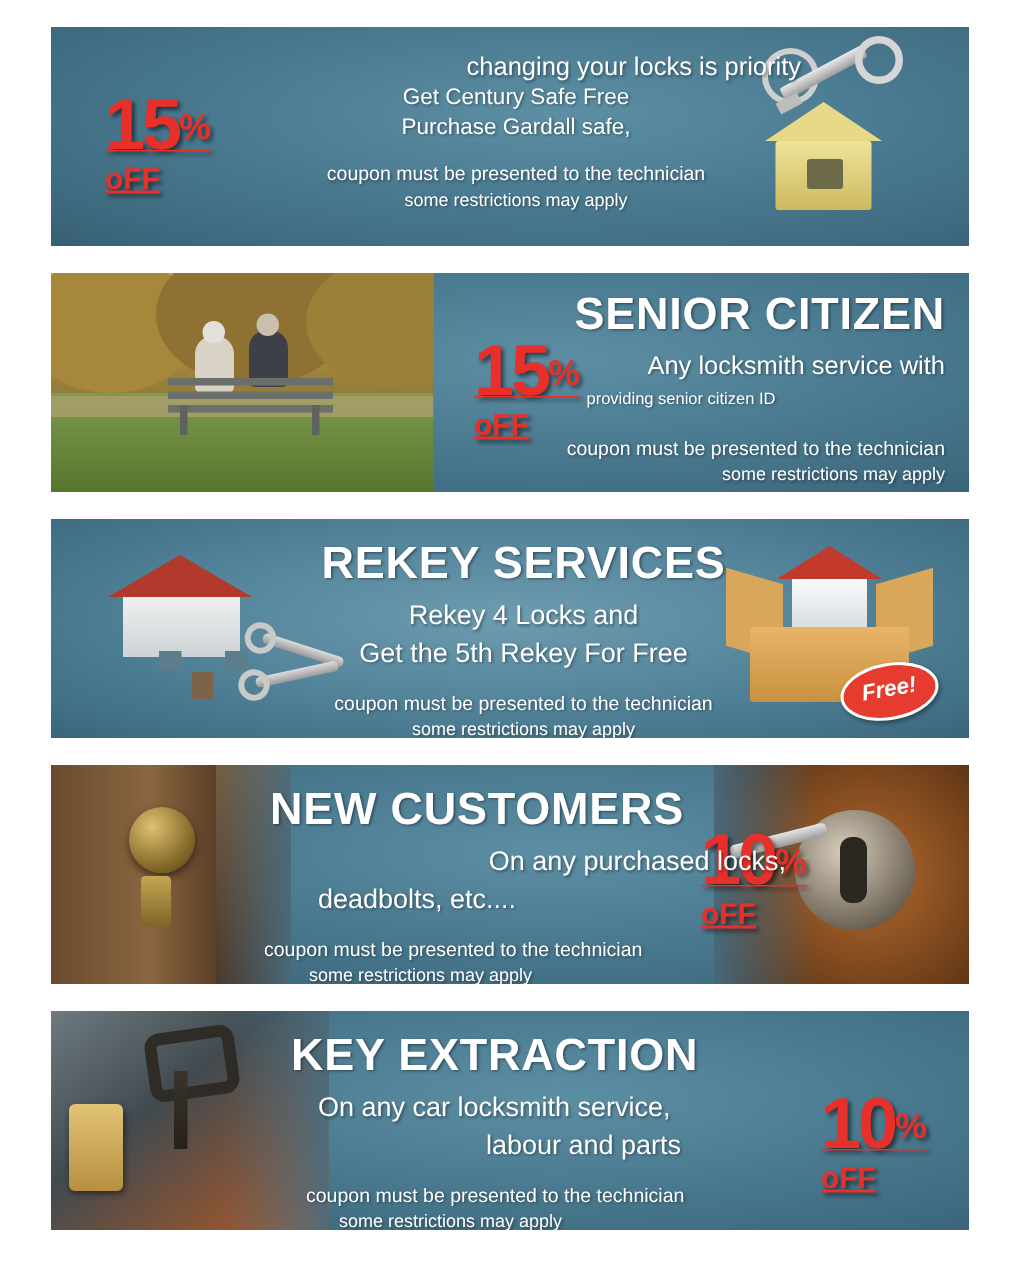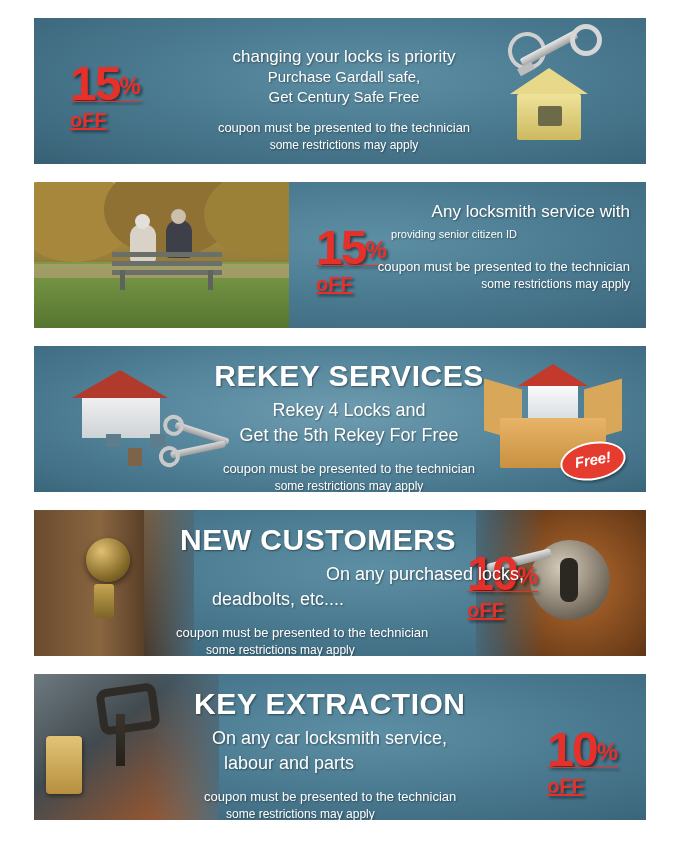--- a/index.html
+++ b/index.html
@@ -56,9 +56,9 @@
   }
   .sub1 {
     font-size: 17px;
-    text-align: center;
+    text-align: right;
     text-shadow: 1px 1px 2px rgba(0,0,0,.4);
-    margin-top: 15px;
+    margin-top: 3px;
   }
   .sub2 {
     font-size: 15px;

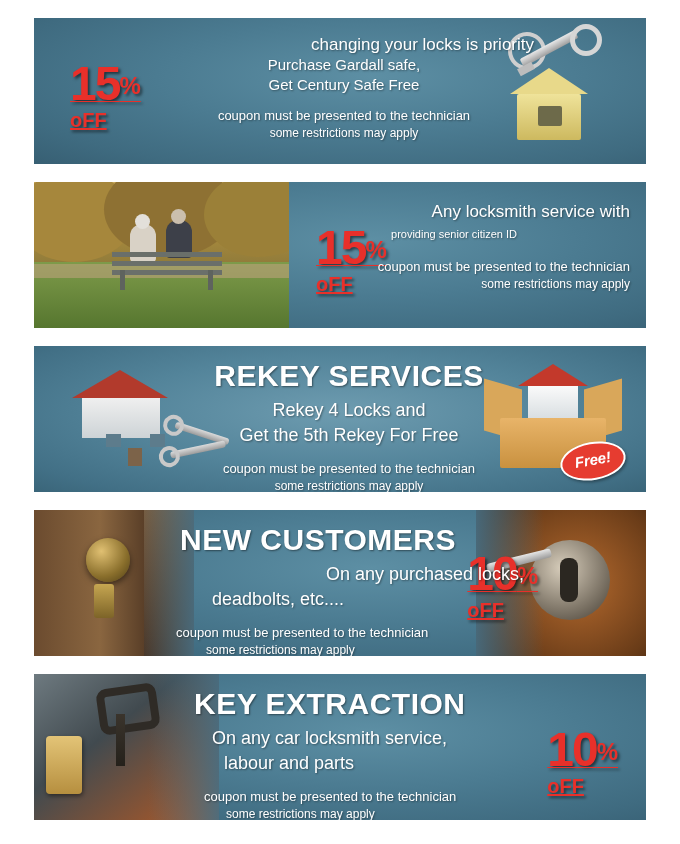--- a/index.html
+++ b/index.html
@@ -492,8 +492,8 @@
 
       <div class="text-block">
         <div class="sub1">changing your locks is priority</div>
+        <div class="sub2">Get Century Safe Free</div>
         <div class="sub2">Purchase Gardall safe,</div>
-        <div class="sub2">Get Century Safe Free</div>
         <div class="fine1">coupon must be presented to the technician</div>
         <div class="fine2">some restrictions may apply</div>
       </div>

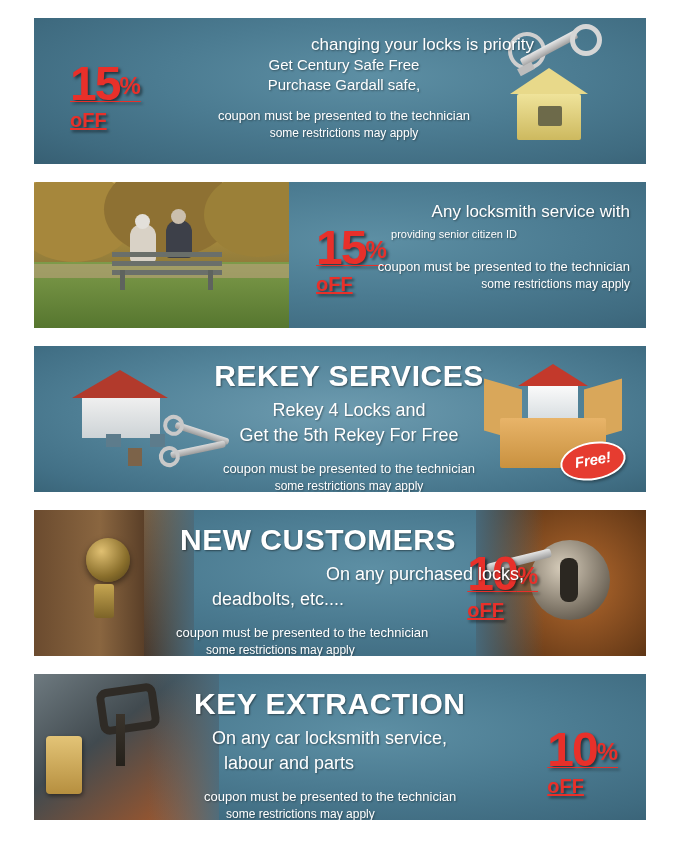--- a/index.html
+++ b/index.html
@@ -530,6 +530,7 @@
       </div>
 
       <div class="text-block">
+        <div class="headline" style="text-align:right; padding-right:8px;">SENIOR CITIZEN</div>
         <div class="sub2" style="text-align:right; padding-right:8px; font-size:17px; line-height:23px; margin-top:6px;">Any locksmith service with</div>
         <div class="sub2" style="text-align:center; padding-right:8px; font-size:11px; line-height:23px;">providing senior citizen ID</div>
         <div class="fine1" style="text-align:right; padding-right:8px;">coupon must be presented to the technician</div>

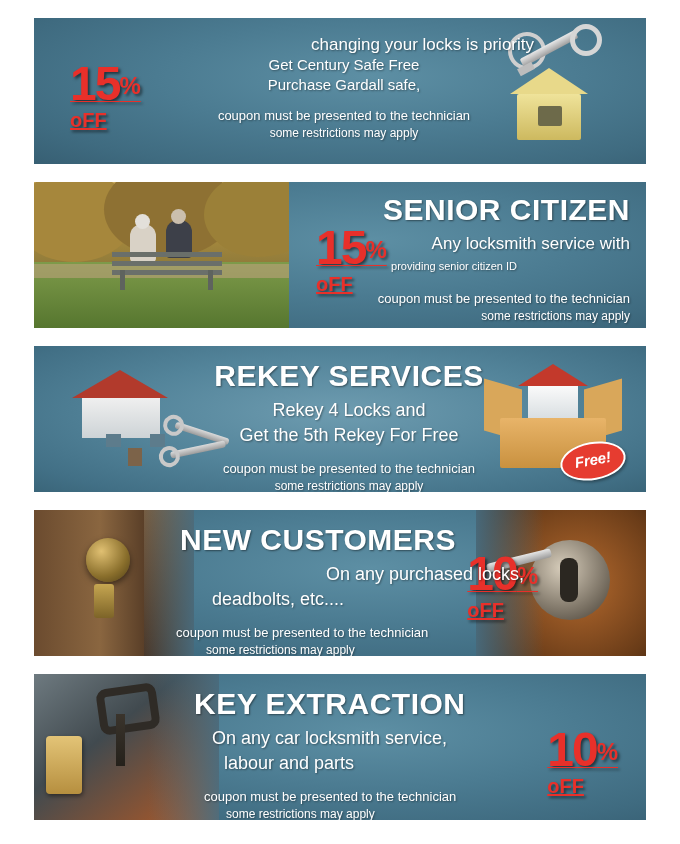--- a/index.html
+++ b/index.html
@@ -627,7 +627,7 @@
       <div class="text-block">
         <div class="headline" style="text-align:left; padding-left:10px;">KEY EXTRACTION</div>
         <div class="sub2" style="font-size:18px; line-height:25px; margin-top:6px; text-align:left; padding-left:28px;">On any car locksmith service,</div>
-        <div class="sub2" style="font-size:18px; line-height:25px; text-align:left; padding-left:40px;">labour and parts</div>
+        <div class="sub2" style="font-size:18px; line-height:25px; text-align:center; padding-left:40px;">labour and parts</div>
         <div class="fine1" style="text-align:left; padding-left:20px;">coupon must be presented to the technician</div>
         <div class="fine2" style="text-align:left; padding-left:42px;">some restrictions may apply</div>
       </div>

